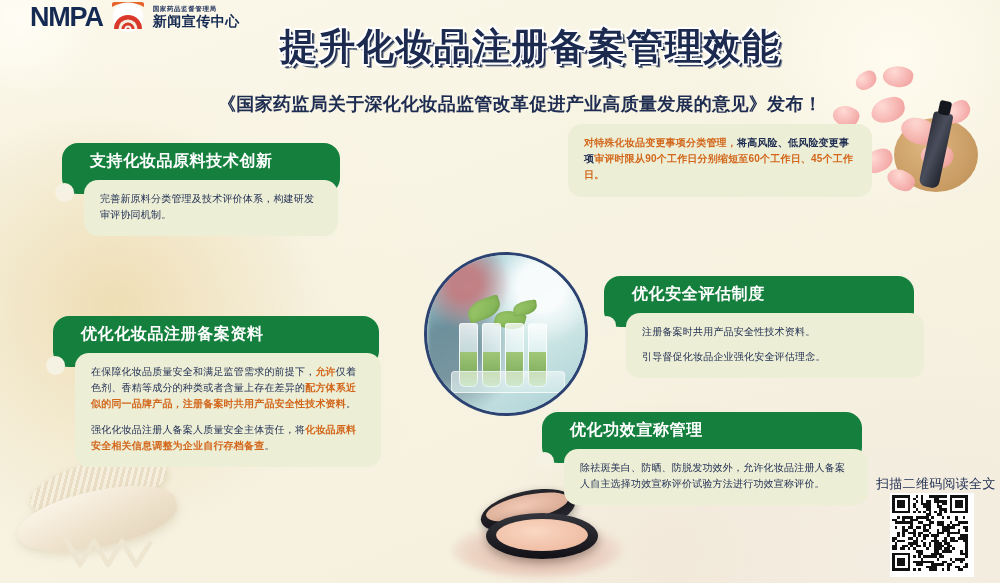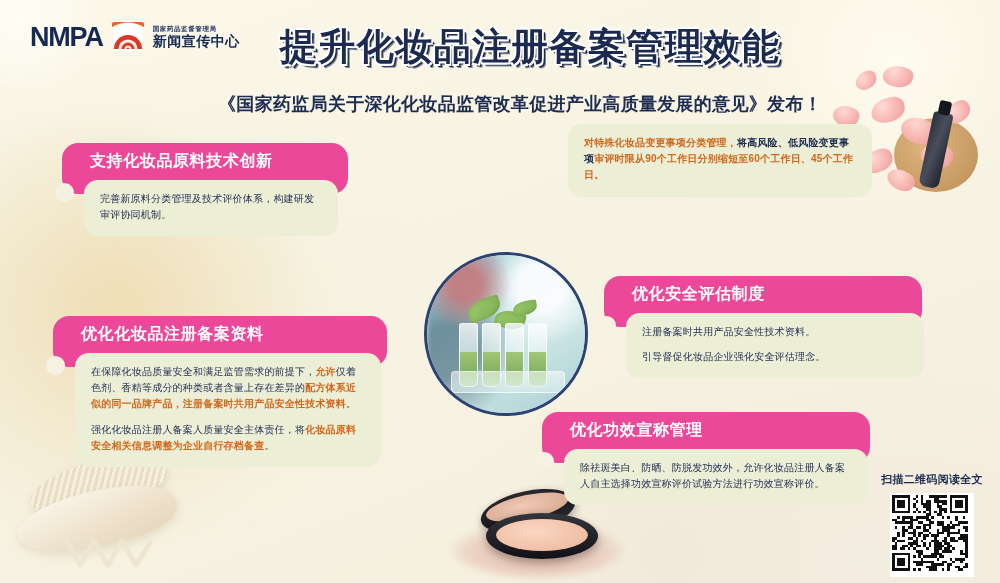--- a/index.html
+++ b/index.html
@@ -88,7 +88,7 @@
   
   .logo-wrap {
     position: absolute;
-    left: 30px; top: 22px;
+    left: 30px; top: 2px;
     display: flex;
     align-items: center;
     gap: 8px;

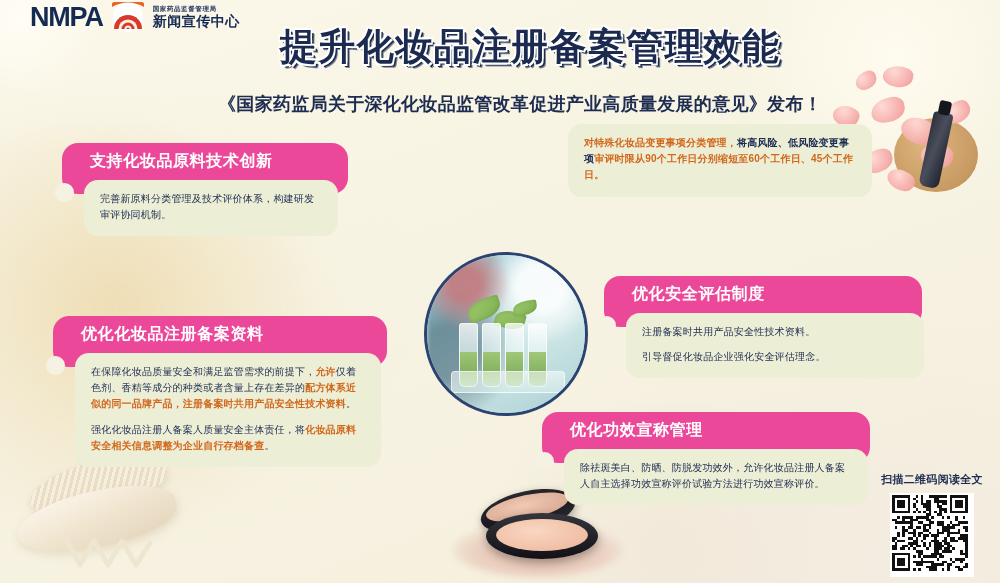--- a/index.html
+++ b/index.html
@@ -162,12 +162,12 @@
   }
   .card-head {
     position: relative;
-    background: #ec4899;
+    background: #15803d;
     color: #ffffff;
     font-size: 16px;
     font-weight: 900;
     letter-spacing: .6px;
-    padding: 8px 28px 22px 28px;
+    padding: 8px 20px 22px 28px;
     border-radius: 16px 16px 16px 16px;
     z-index: 1;
   }

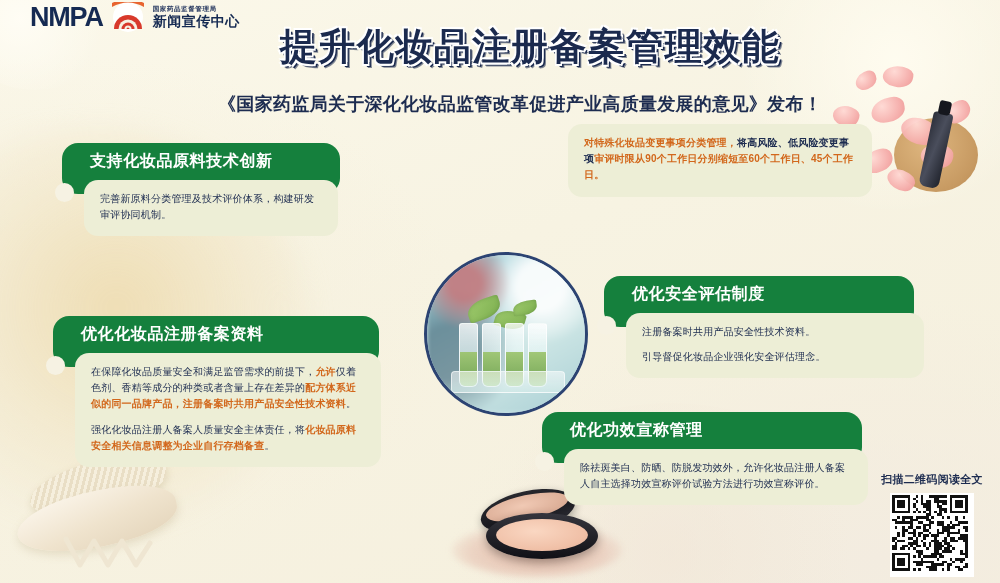--- a/index.html
+++ b/index.html
@@ -372,11 +372,10 @@
     text-align: center;
   }
   .qr-caption {
-    font-size: 11px;
-    font-weight: 700;
+    font-size: 13px;
+    font-weight: 400;
     color: #1d2c50;
     letter-spacing: .3px;
-    margin-bottom: 6px;
     white-space: nowrap;
   }
   .qr-code {

